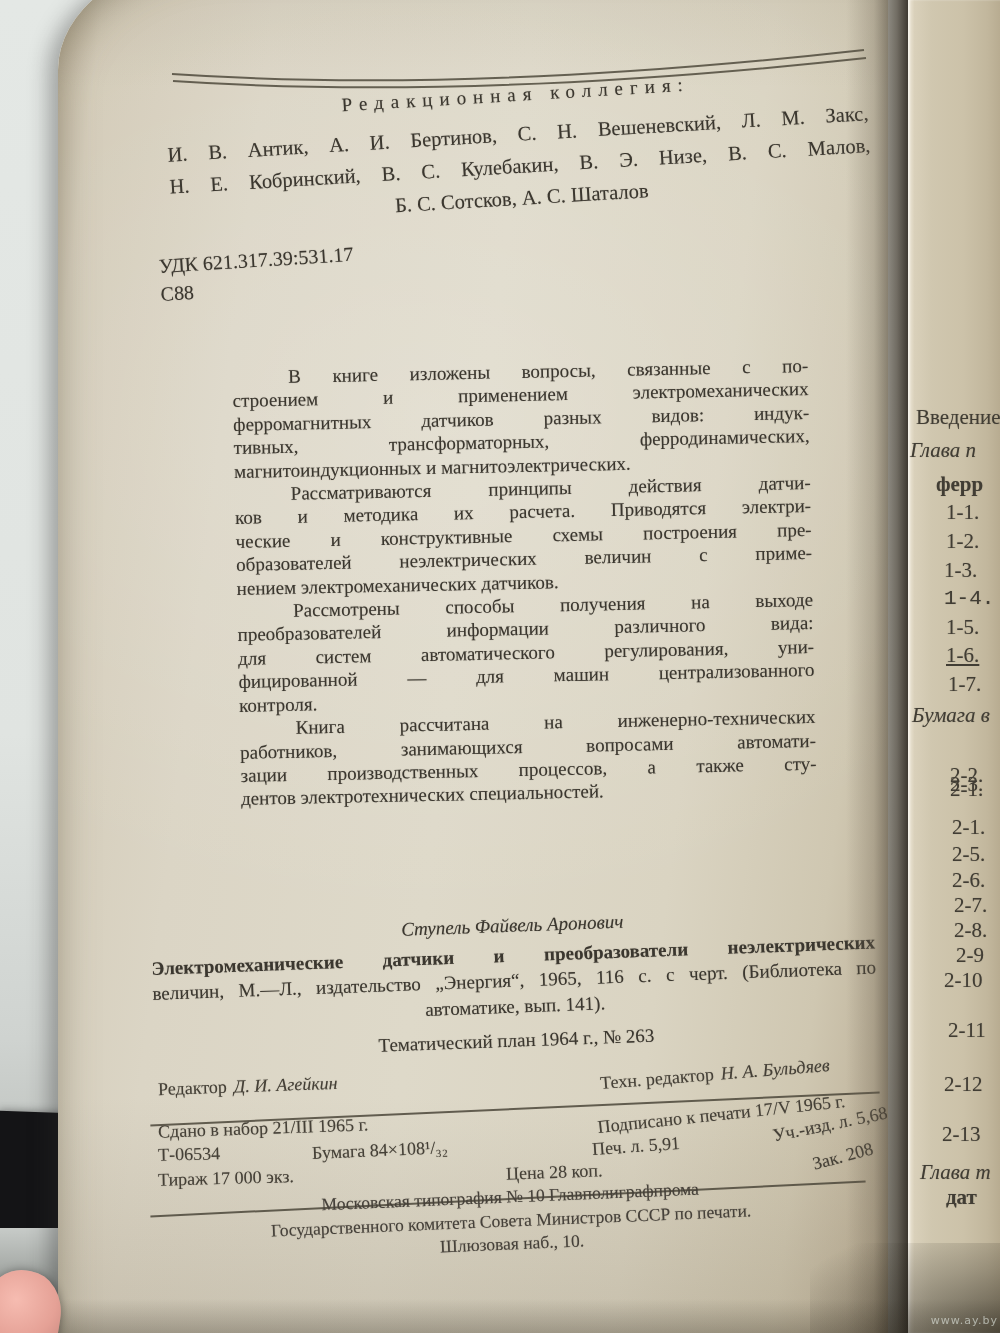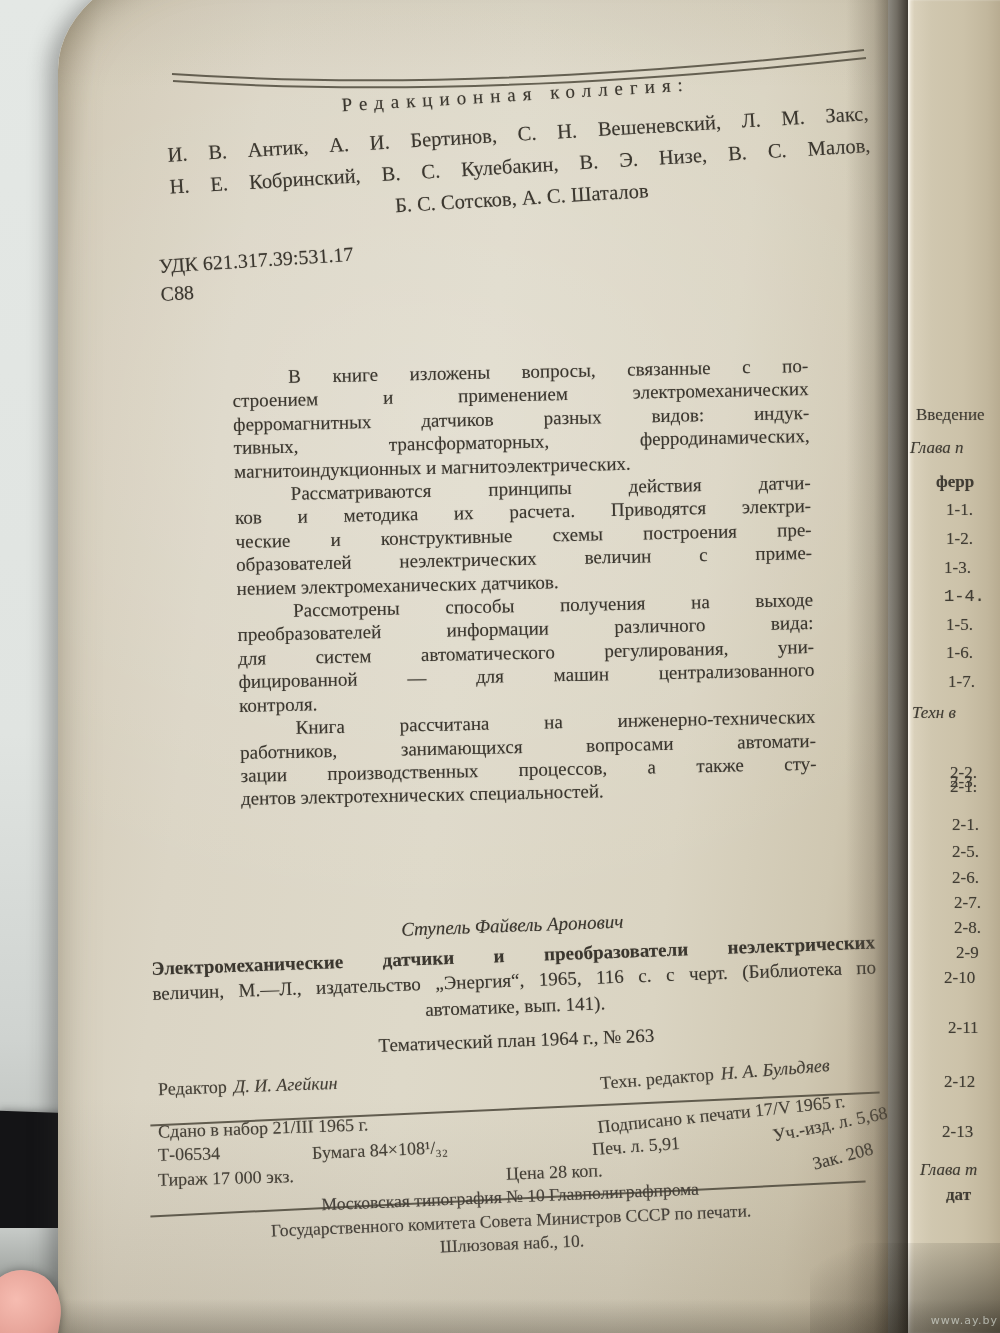--- a/index.html
+++ b/index.html
@@ -58,7 +58,7 @@
   .printer{left:163px;top:1200px;width:694px;text-align:center;font-size:17.5px;line-height:23.5px;transform:rotate(-2.4deg);transform-origin:left top;color:#46413a;}
   
   .toc-layer{position:absolute;left:0;top:0;width:1000px;height:1333px;}
-  .toc{position:absolute;font-size:17px;color:#413d34;white-space:nowrap;text-shadow:0 0 1px rgba(65,61,52,.4);}
+  .toc{position:absolute;font-size:21px;color:#413d34;white-space:nowrap;text-shadow:0 0 1px rgba(65,61,52,.4);}
   .t-i{font-style:italic;}
   .t-b{font-weight:bold;}
 </style>

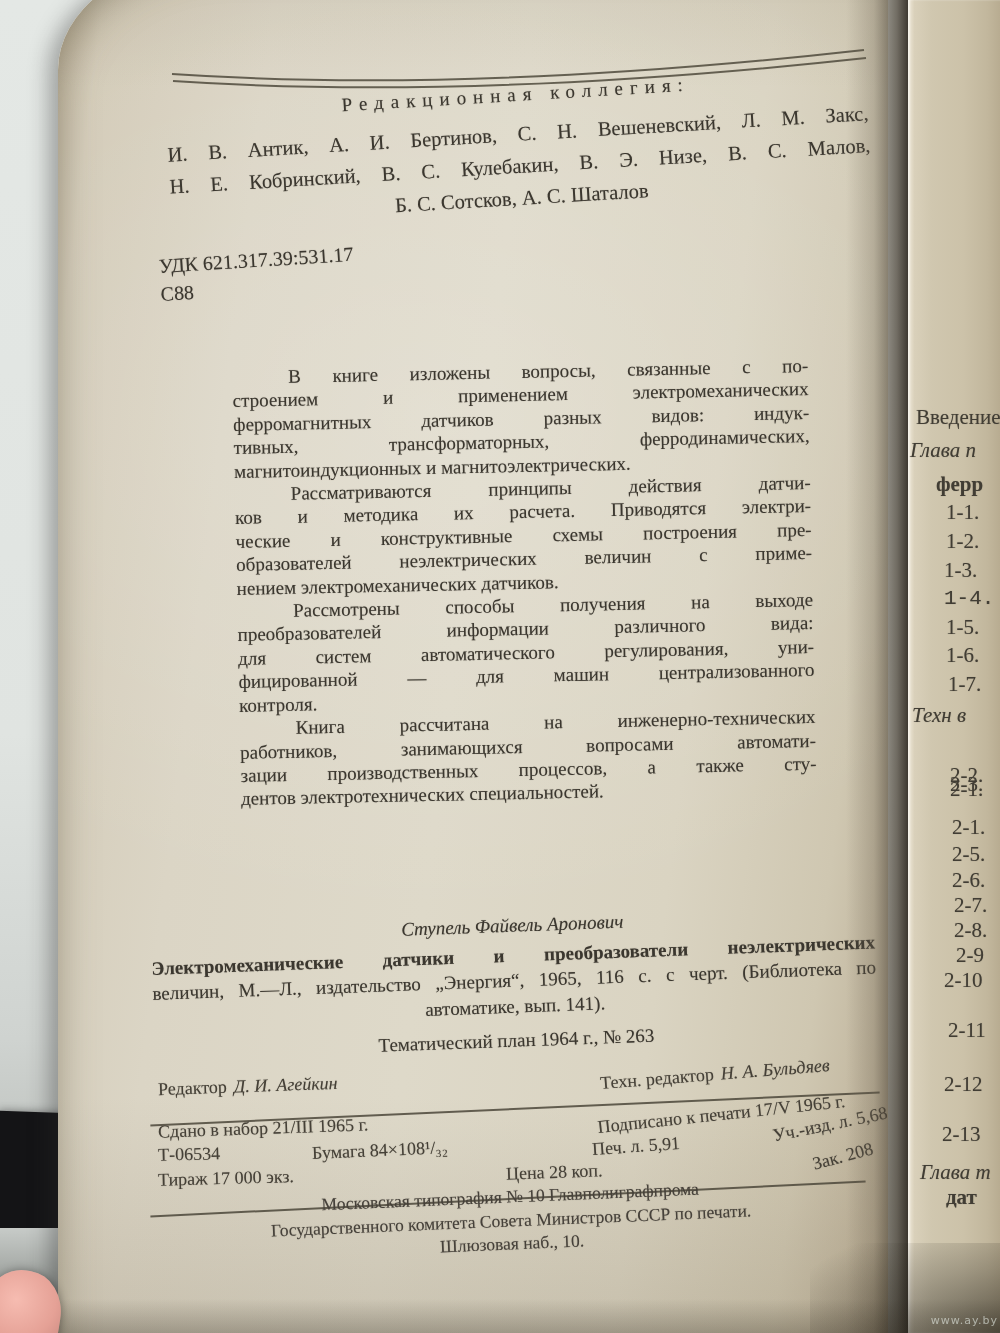--- a/index.html
+++ b/index.html
@@ -154,7 +154,7 @@
       <div class="toc t-r" style="left: 944px; top: 558px;">1-3.</div>
       <div class="toc t-r" style="left: 944px; top: 587px; font-family: Liberation Mono, monospace;">1-4.</div>
       <div class="toc t-r" style="left: 946px; top: 615px;">1-5.</div>
-      <div class="toc t-r" style="left: 946px; top: 643px;">1-6.</div>
+      <div class="toc t-r" style="left: 946px; top: 643px; text-decoration: underline;">1-6.</div>
       <div class="toc t-r" style="left: 948px; top: 672px;">1-7.</div>
       <div class="toc t-i" style="left: 912px; top: 703px;">Техн в</div>
       <div class="toc t-r" style="left: 950px; top: 737px; margin-top: 40px;">2-1.</div>

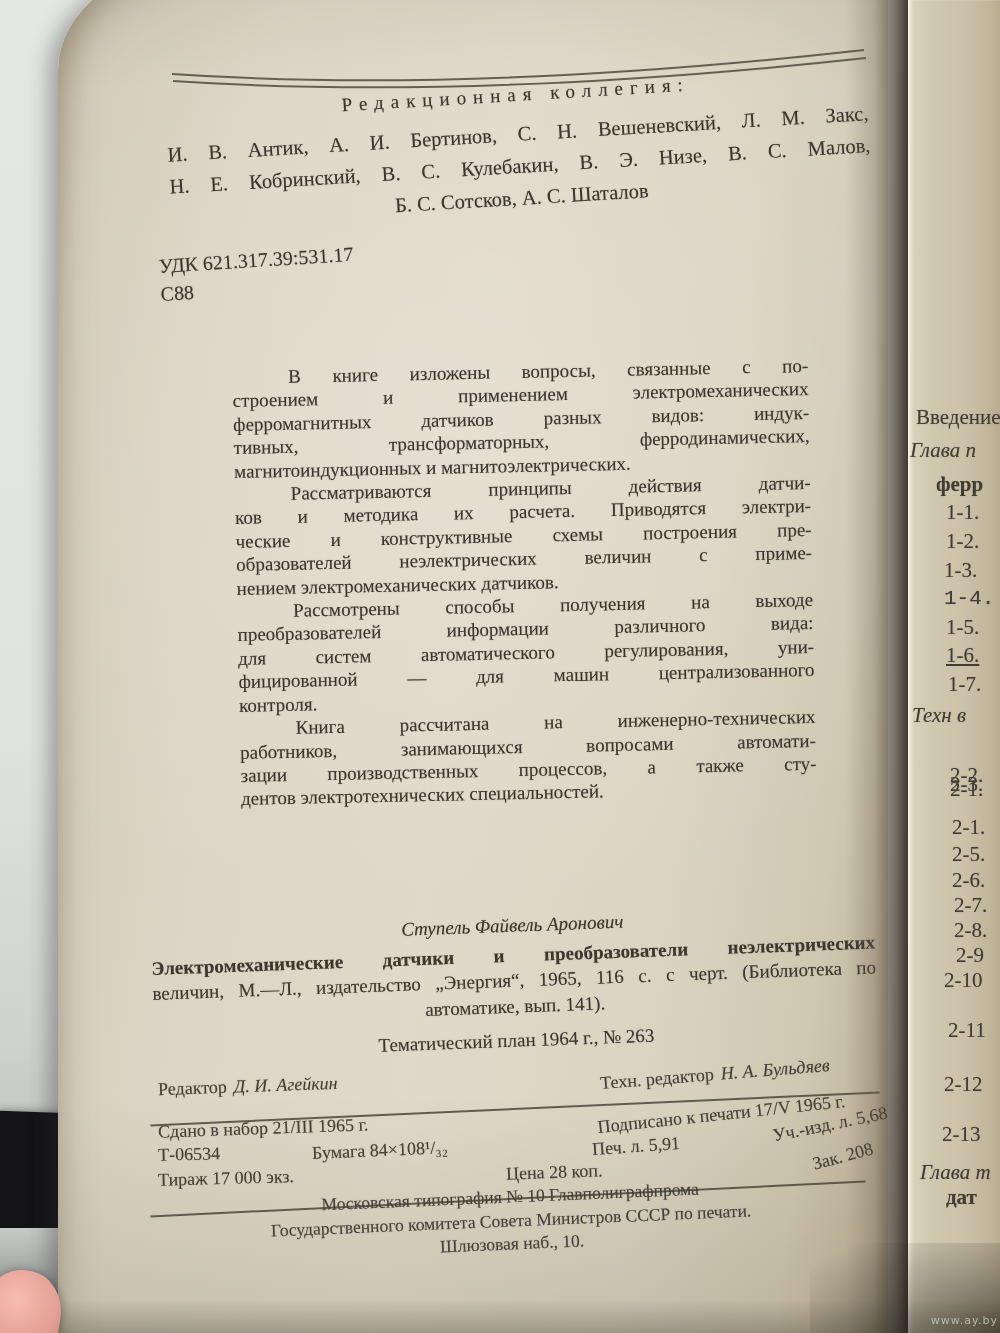--- a/index.html
+++ b/index.html
@@ -156,7 +156,7 @@
       <div class="toc t-r" style="left: 946px; top: 615px;">1-5.</div>
       <div class="toc t-r" style="left: 946px; top: 643px; text-decoration: underline;">1-6.</div>
       <div class="toc t-r" style="left: 948px; top: 672px;">1-7.</div>
-      <div class="toc t-i" style="left: 912px; top: 703px;">Техн в</div>
+      <div class="toc t-i" style="left: 912px; top: 703px;">Бумага в</div>
       <div class="toc t-r" style="left: 950px; top: 737px; margin-top: 40px;">2-1.</div>
       <div class="toc t-r" style="left: 950px; top: 763px;">2-2.</div>
       <div class="toc t-r" style="left: 950px; top: 772px;">2-3.</div>

